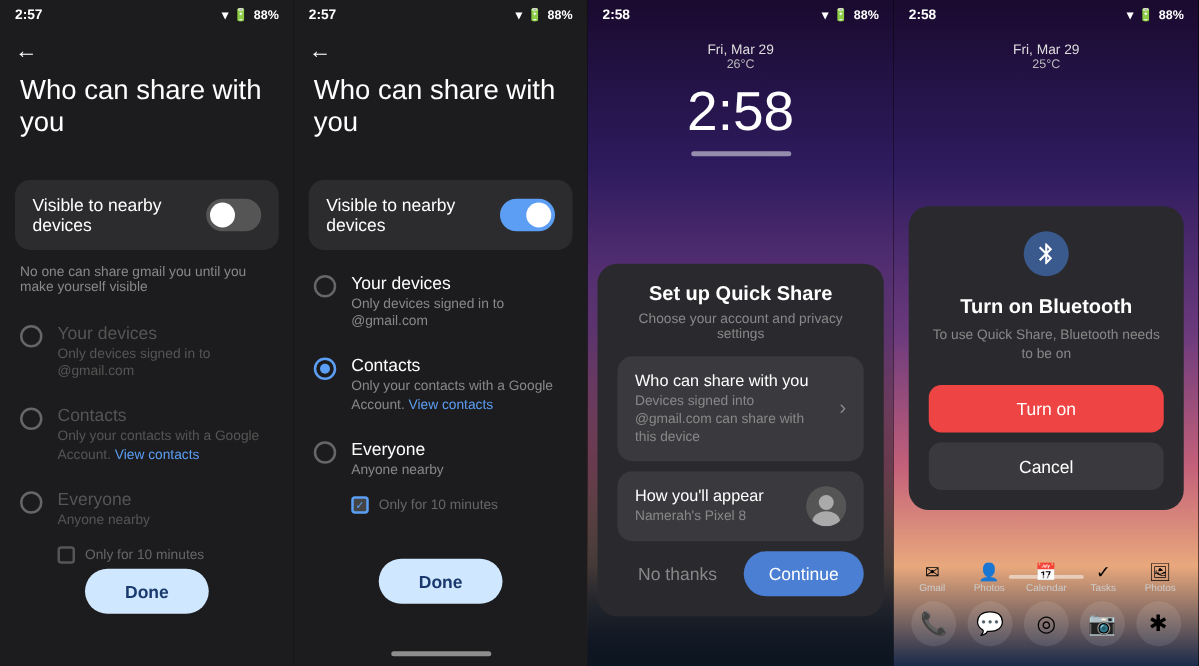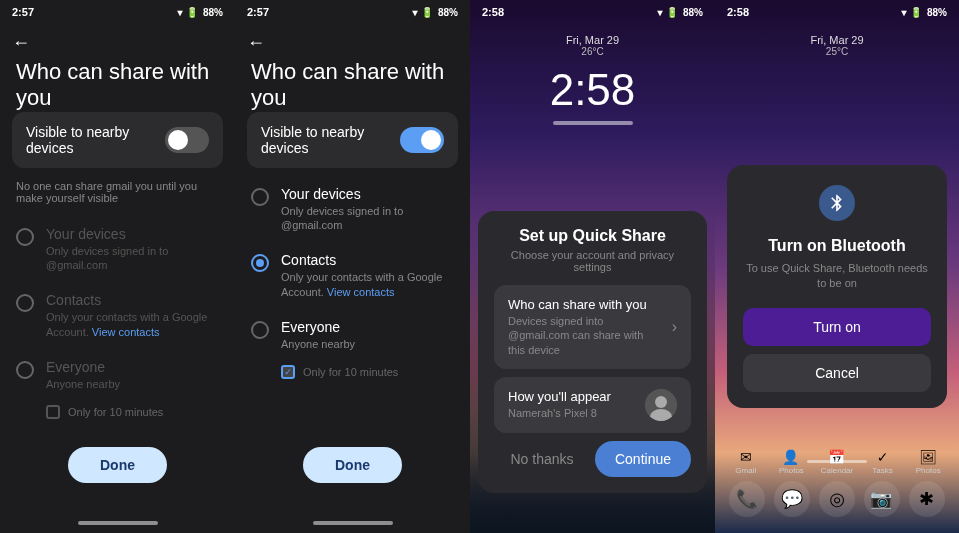--- a/index.html
+++ b/index.html
@@ -78,7 +78,7 @@
     }
 
     .screen-title {
-      padding: 4px 16px 0;
+      padding: 4px 16px 32px;
       font-size: 22px;
       font-weight: 500;
       color: #fff;

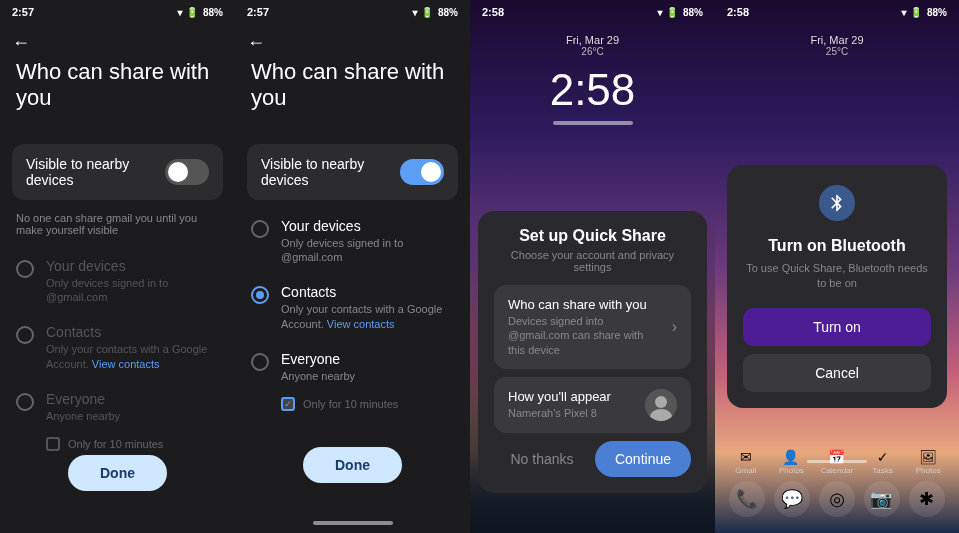--- a/index.html
+++ b/index.html
@@ -440,7 +440,7 @@
     .bt-btn-on {
       display: block;
       width: 100%;
-      background: #4c1d95;
+      background: #ef4444;
       border: none;
       color: #fff;
       font-size: 14px;

